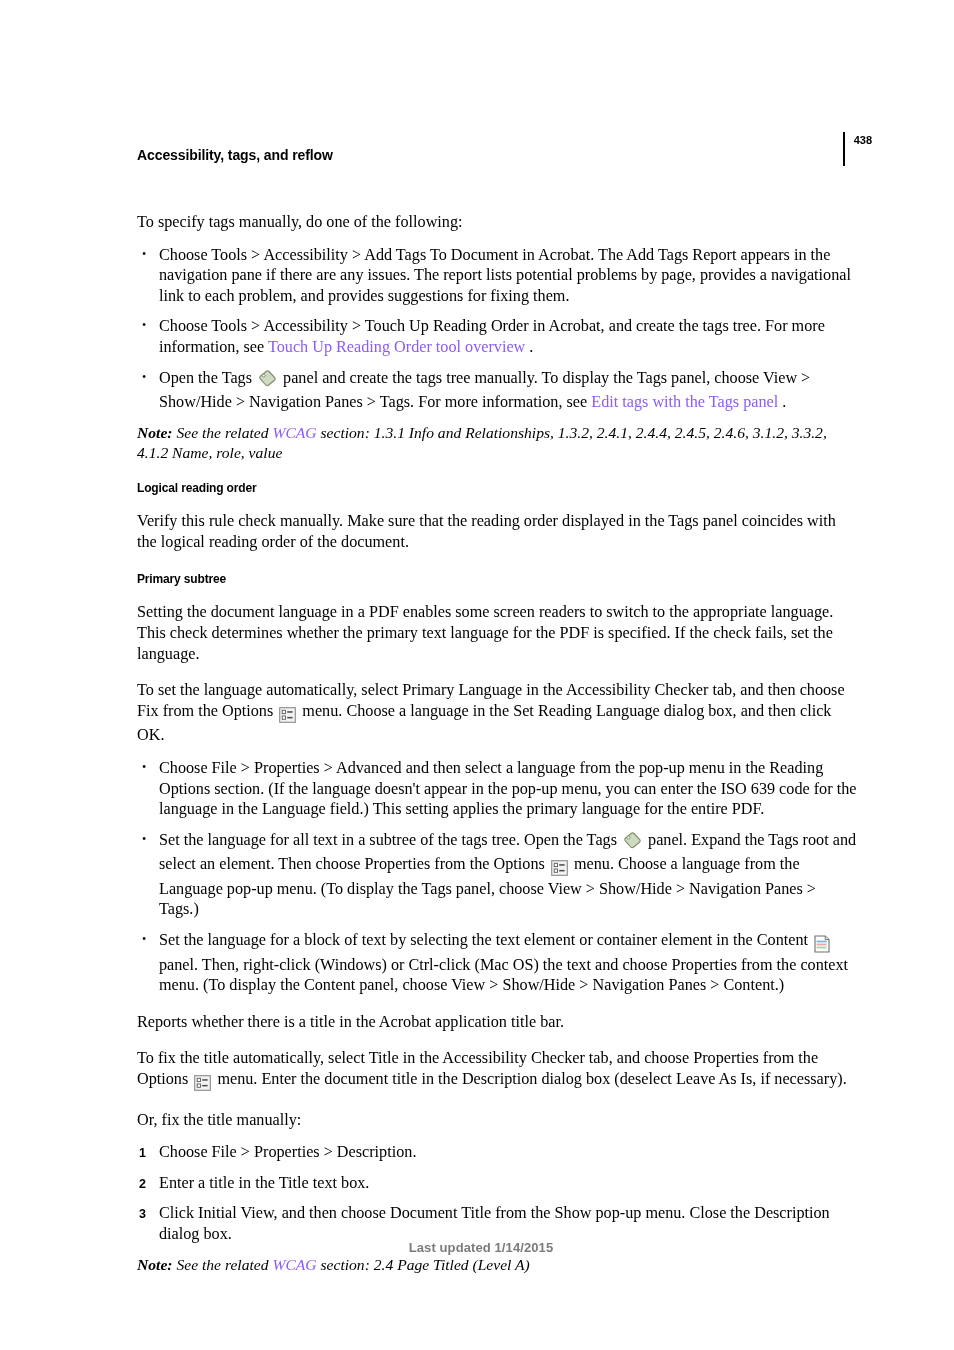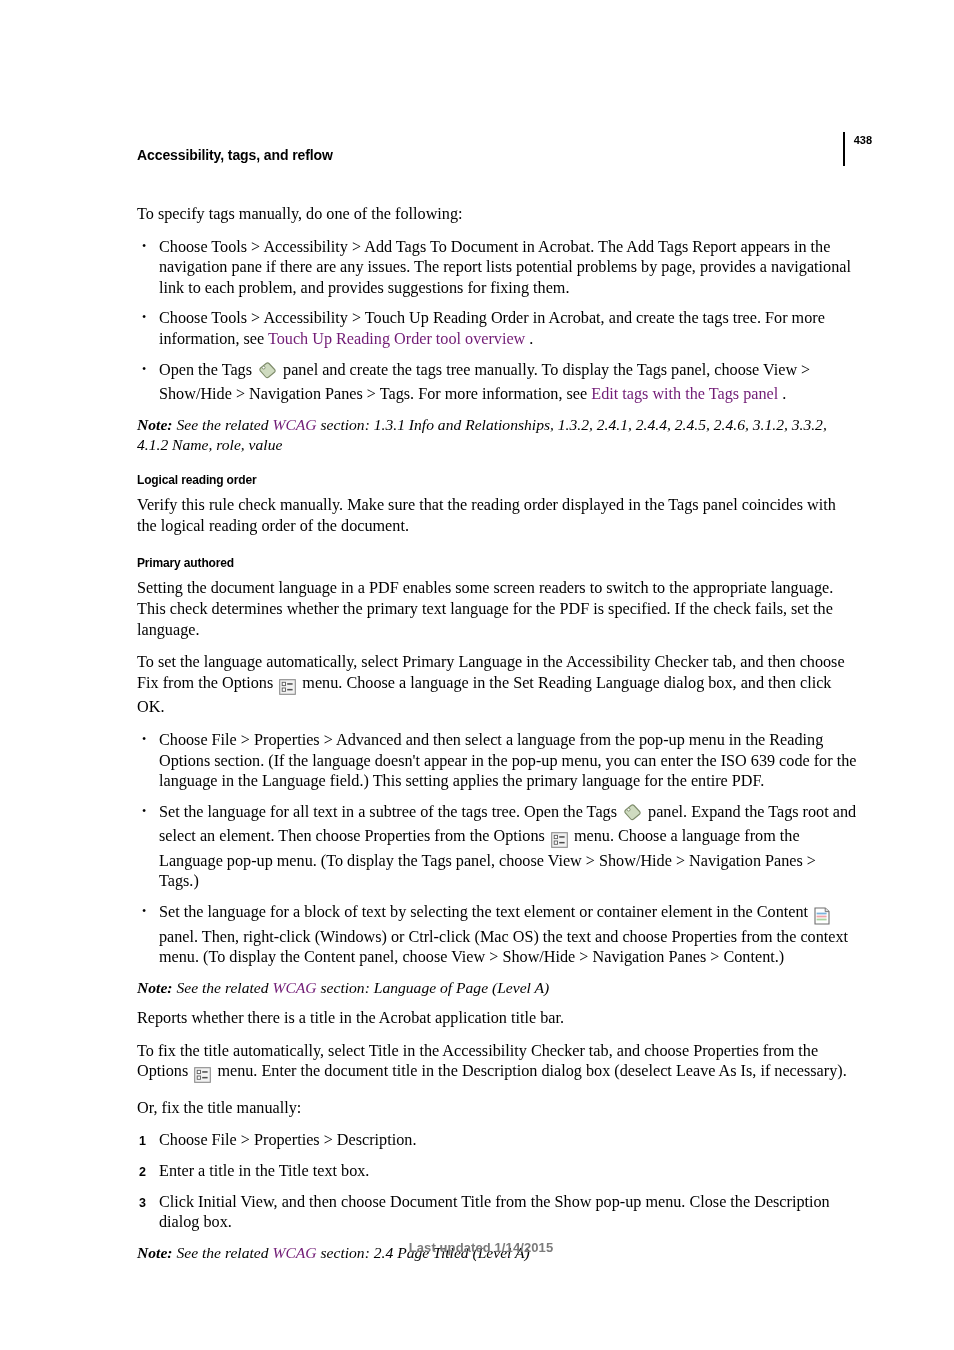--- a/index.html
+++ b/index.html
@@ -69,7 +69,7 @@
   p.body {
     font-size: 16.2px;
     line-height: 20.6px;
-    margin: 8px 0 12px 0;
+    margin: 16px 0 12px 0;
     text-align: left;
   }
 

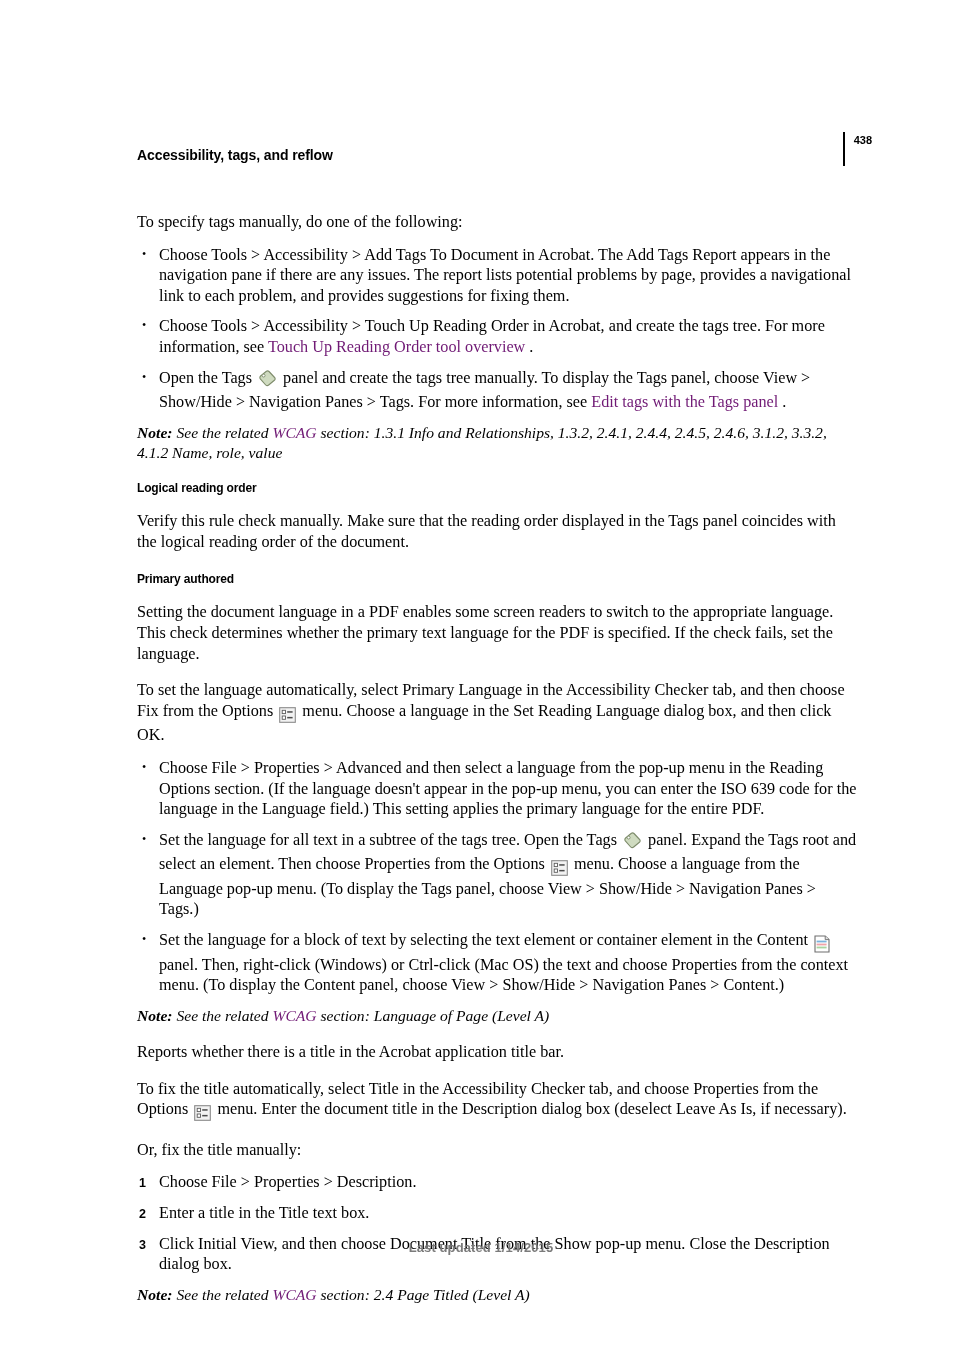--- a/index.html
+++ b/index.html
@@ -138,7 +138,7 @@
   }
 
   a.link, .link {
-    color: #701a75;
+    color: #8b5cf6;
     text-decoration: none;
   }
 

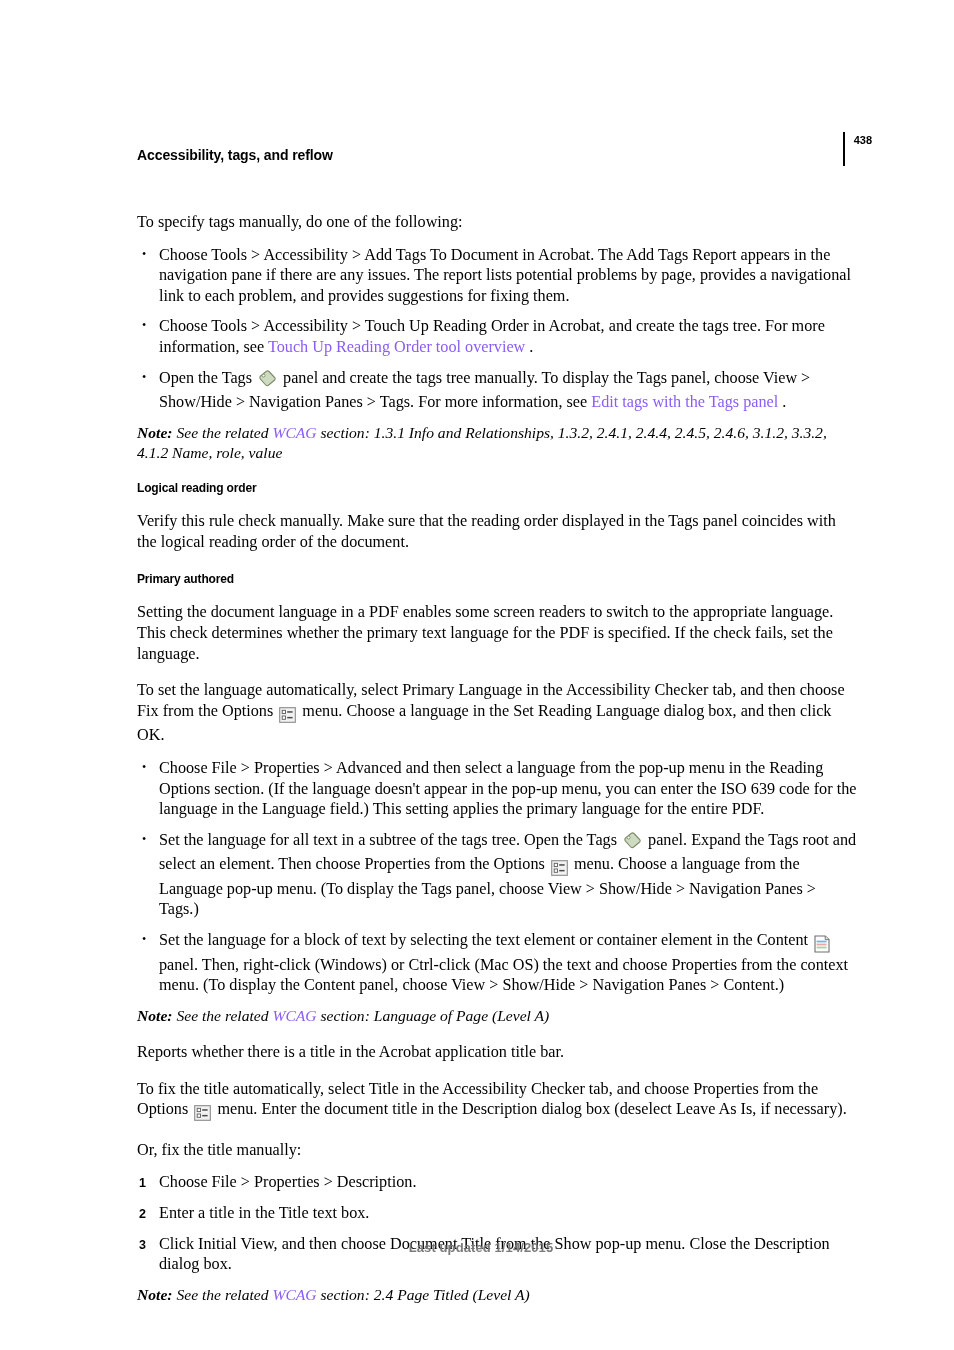--- a/index.html
+++ b/index.html
@@ -220,7 +220,7 @@
     <h2 class="section first">Logical reading order</h2>
     <p class="body">Verify this rule check manually. Make sure that the reading order displayed in the Tags panel coincides with the logical reading order of the document.</p>
 
-    <h2 class="section">Primary authored</h2>
+    <h2 class="section">Primary subtree</h2>
     <p class="body">Setting the document language in a PDF enables some screen readers to switch to the appropriate language. This check determines whether the primary text language for the PDF is specified. If the check fails, set the language.</p>
 
     <p class="body">

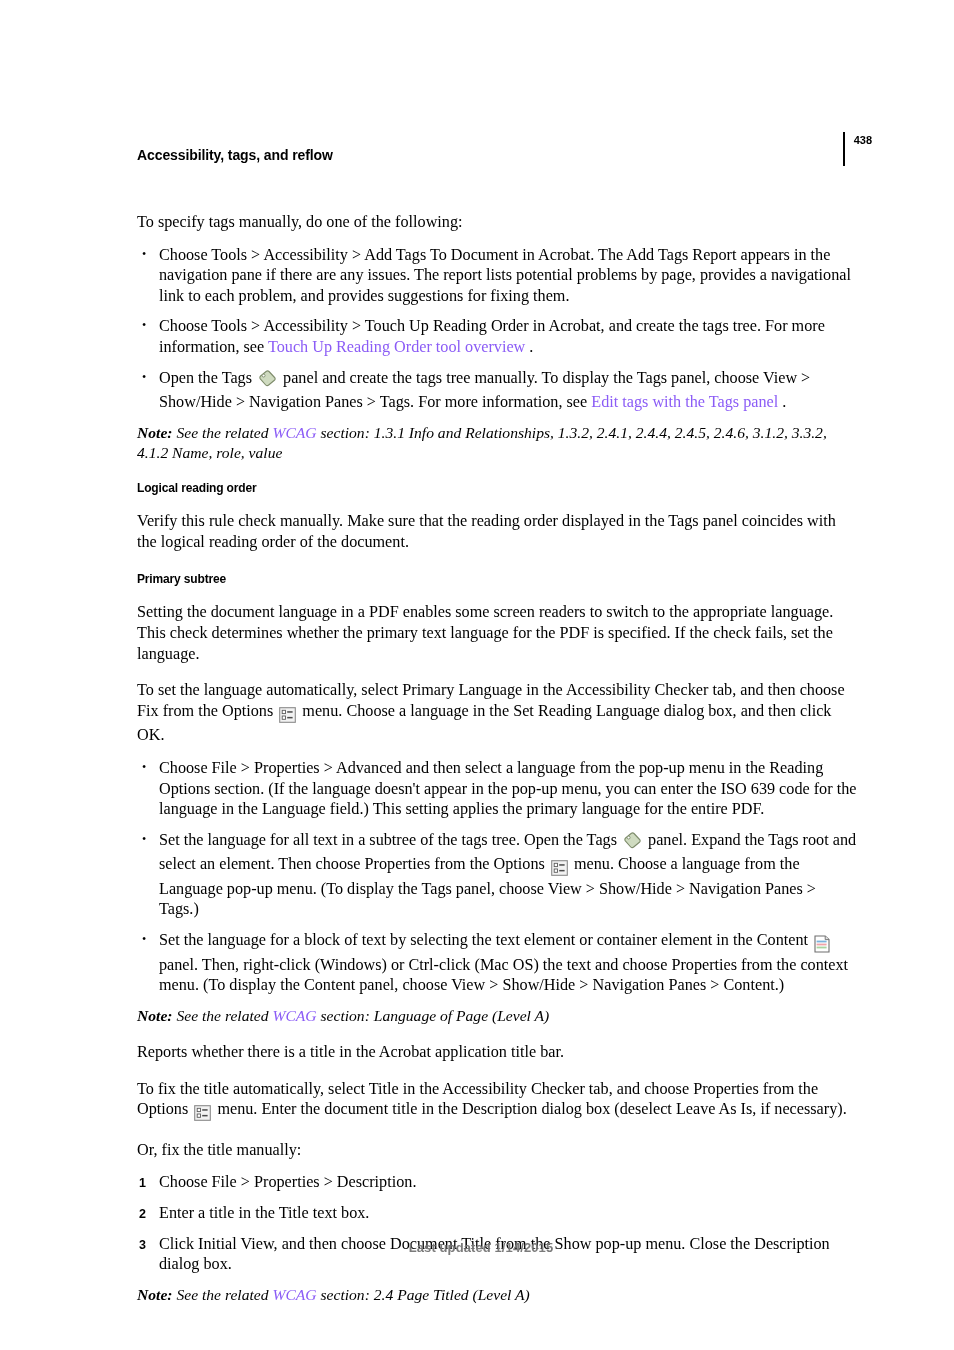--- a/index.html
+++ b/index.html
@@ -261,9 +261,6 @@
       </li>
     </ul>
 
-    <p class="note">
-      <span class="note-label">Note:</span><span> See the related </span><a class="link" href="#">WCAG</a><span> section: Language of Page (Level A)</span>
-    </p>
 
     <p class="body">Reports whether there is a title in the Acrobat application title bar.</p>
 

